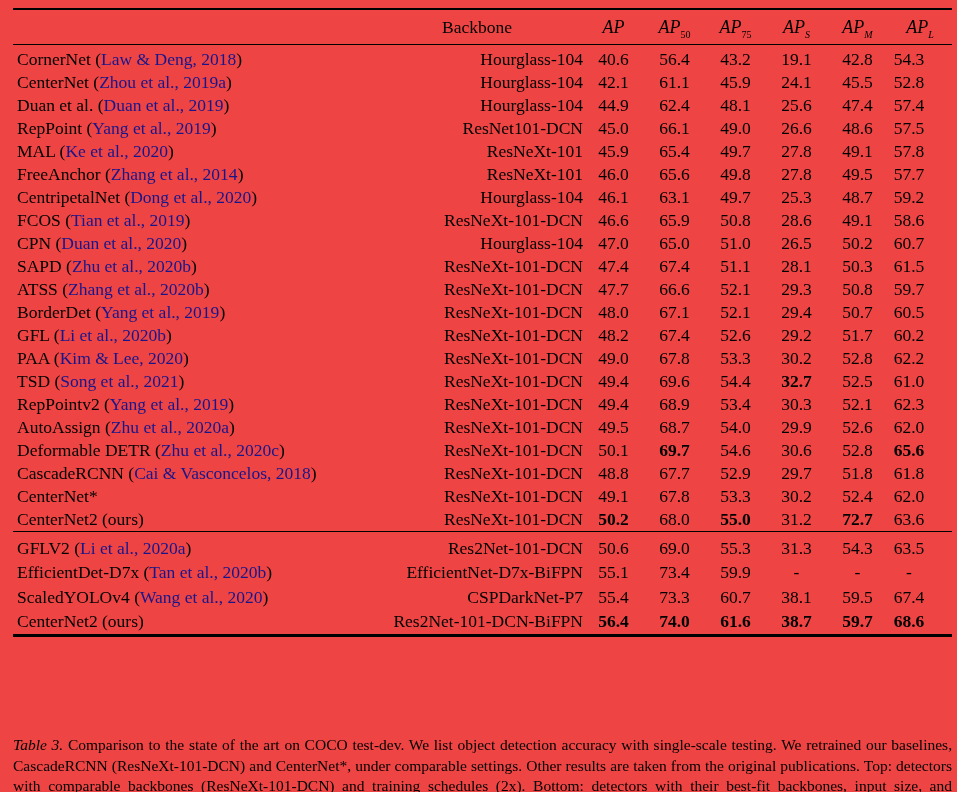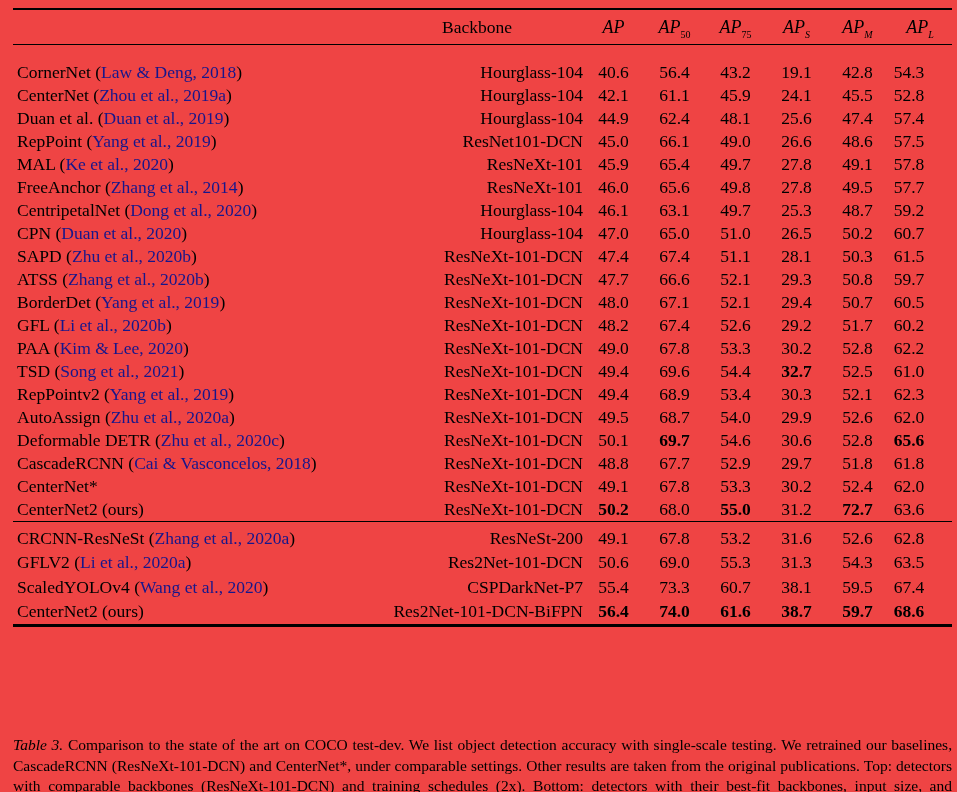--- a/index.html
+++ b/index.html
@@ -64,7 +64,7 @@
     overflow: hidden;
   }
   tbody.bottom-body td { height: 24.5px; }
-  tbody.top-body tr:first-child td { padding-top: 16px; }
+  tbody.top-body tr:first-child td { padding-top: 3px; }
   tbody.bottom-body tr:first-child td { padding-top: 4px; }
   tbody.bottom-body { border-top: 1.6px solid #000; }
 

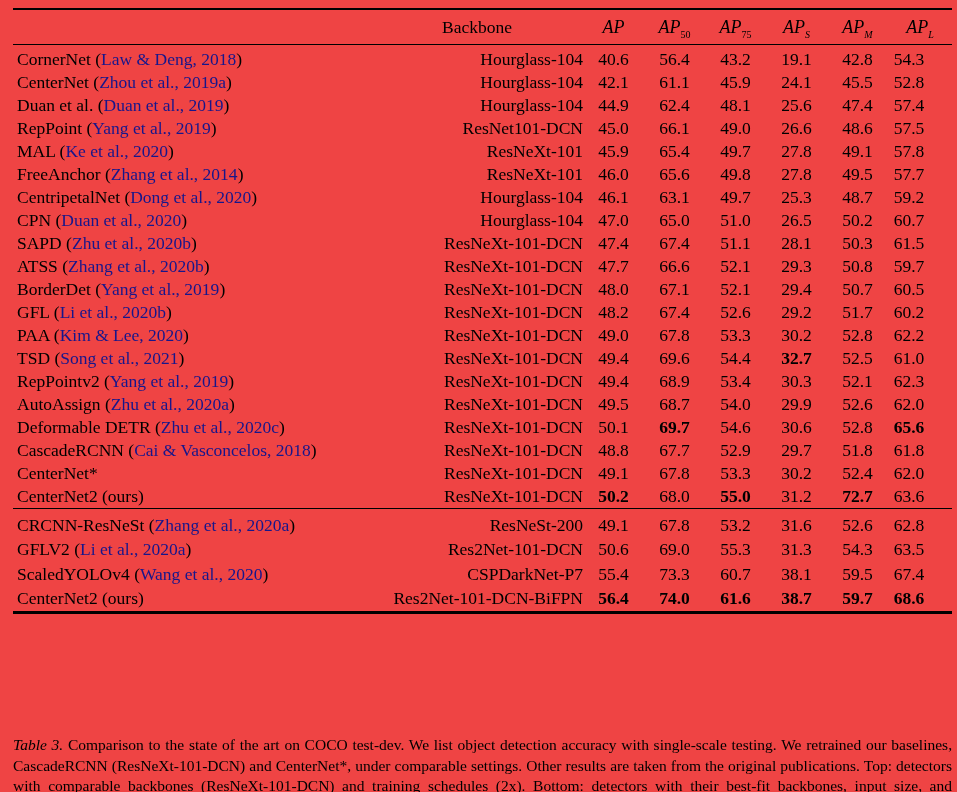--- a/index.html
+++ b/index.html
@@ -189,6 +189,16 @@
             <td class="num last">59.2</td>
           </tr>
           <tr>
+            <td class="method">FCOS (<span class="cite">Tian et al., 2019</span>)</td>
+            <td class="backbone">ResNeXt-101-DCN</td>
+            <td class="num">46.6</td>
+            <td class="num">65.9</td>
+            <td class="num">50.8</td>
+            <td class="num">28.6</td>
+            <td class="num">49.1</td>
+            <td class="num last">58.6</td>
+          </tr>
+          <tr>
             <td class="method">CPN (<span class="cite">Duan et al., 2020</span>)</td>
             <td class="backbone">Hourglass-104</td>
             <td class="num">47.0</td>

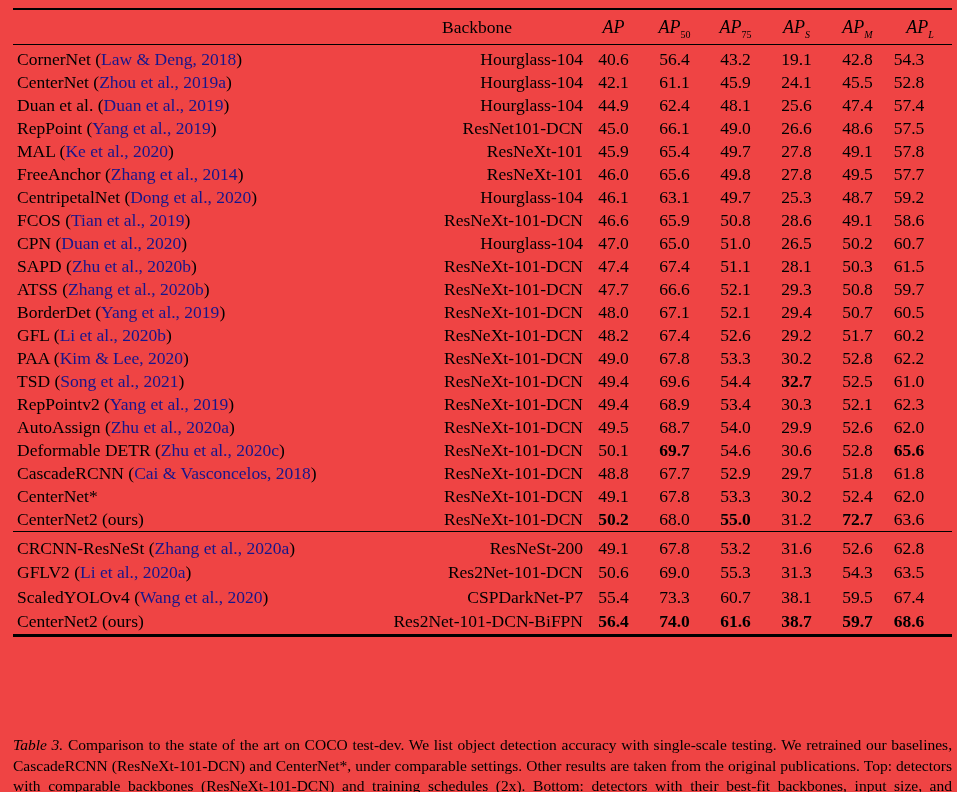--- a/index.html
+++ b/index.html
@@ -331,16 +331,6 @@
         </tbody>
       <tbody class="bottom-body" id="bottom-body">
           <tr>
-            <td class="method">CRCNN-ResNeSt (<span class="cite">Zhang et al., 2020a</span>)</td>
-            <td class="backbone">ResNeSt-200</td>
-            <td class="num">49.1</td>
-            <td class="num">67.8</td>
-            <td class="num">53.2</td>
-            <td class="num">31.6</td>
-            <td class="num">52.6</td>
-            <td class="num last">62.8</td>
-          </tr>
-          <tr>
             <td class="method">GFLV2 (<span class="cite">Li et al., 2020a</span>)</td>
             <td class="backbone">Res2Net-101-DCN</td>
             <td class="num">50.6</td>

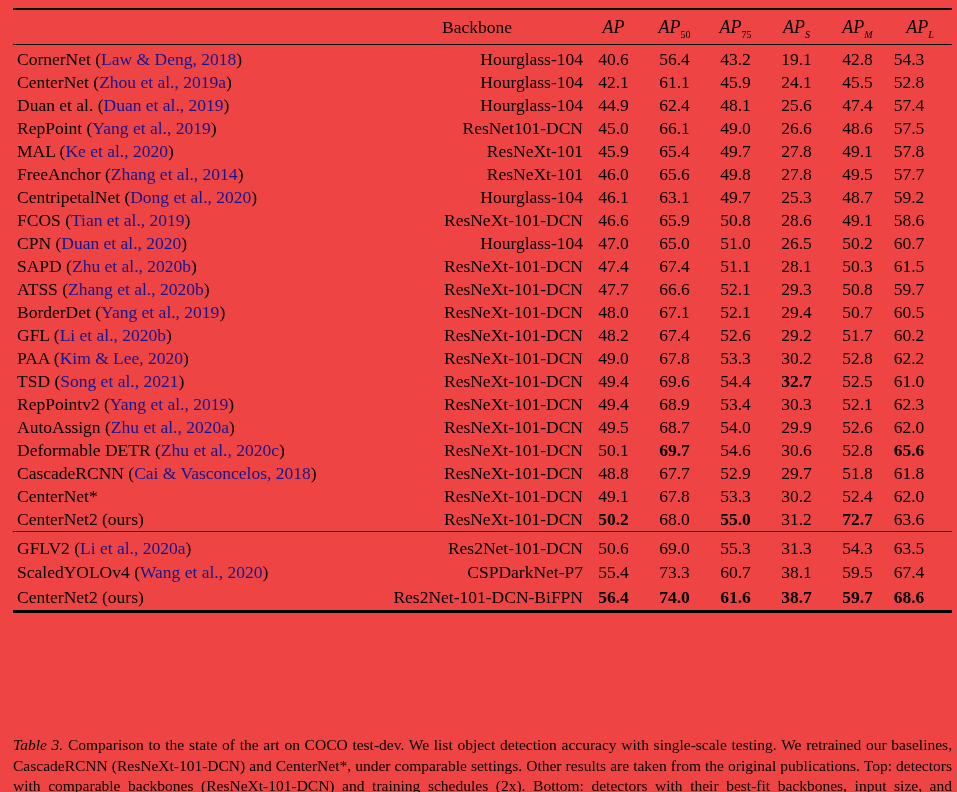--- a/index.html
+++ b/index.html
@@ -341,6 +341,16 @@
             <td class="num last">63.5</td>
           </tr>
           <tr>
+            <td class="method">EfficientDet-D7x (<span class="cite">Tan et al., 2020b</span>)</td>
+            <td class="backbone">EfficientNet-D7x-BiFPN</td>
+            <td class="num">55.1</td>
+            <td class="num">73.4</td>
+            <td class="num">59.9</td>
+            <td class="num">-</td>
+            <td class="num">-</td>
+            <td class="num last">-</td>
+          </tr>
+          <tr>
             <td class="method">ScaledYOLOv4 (<span class="cite">Wang et al., 2020</span>)</td>
             <td class="backbone">CSPDarkNet-P7</td>
             <td class="num">55.4</td>

